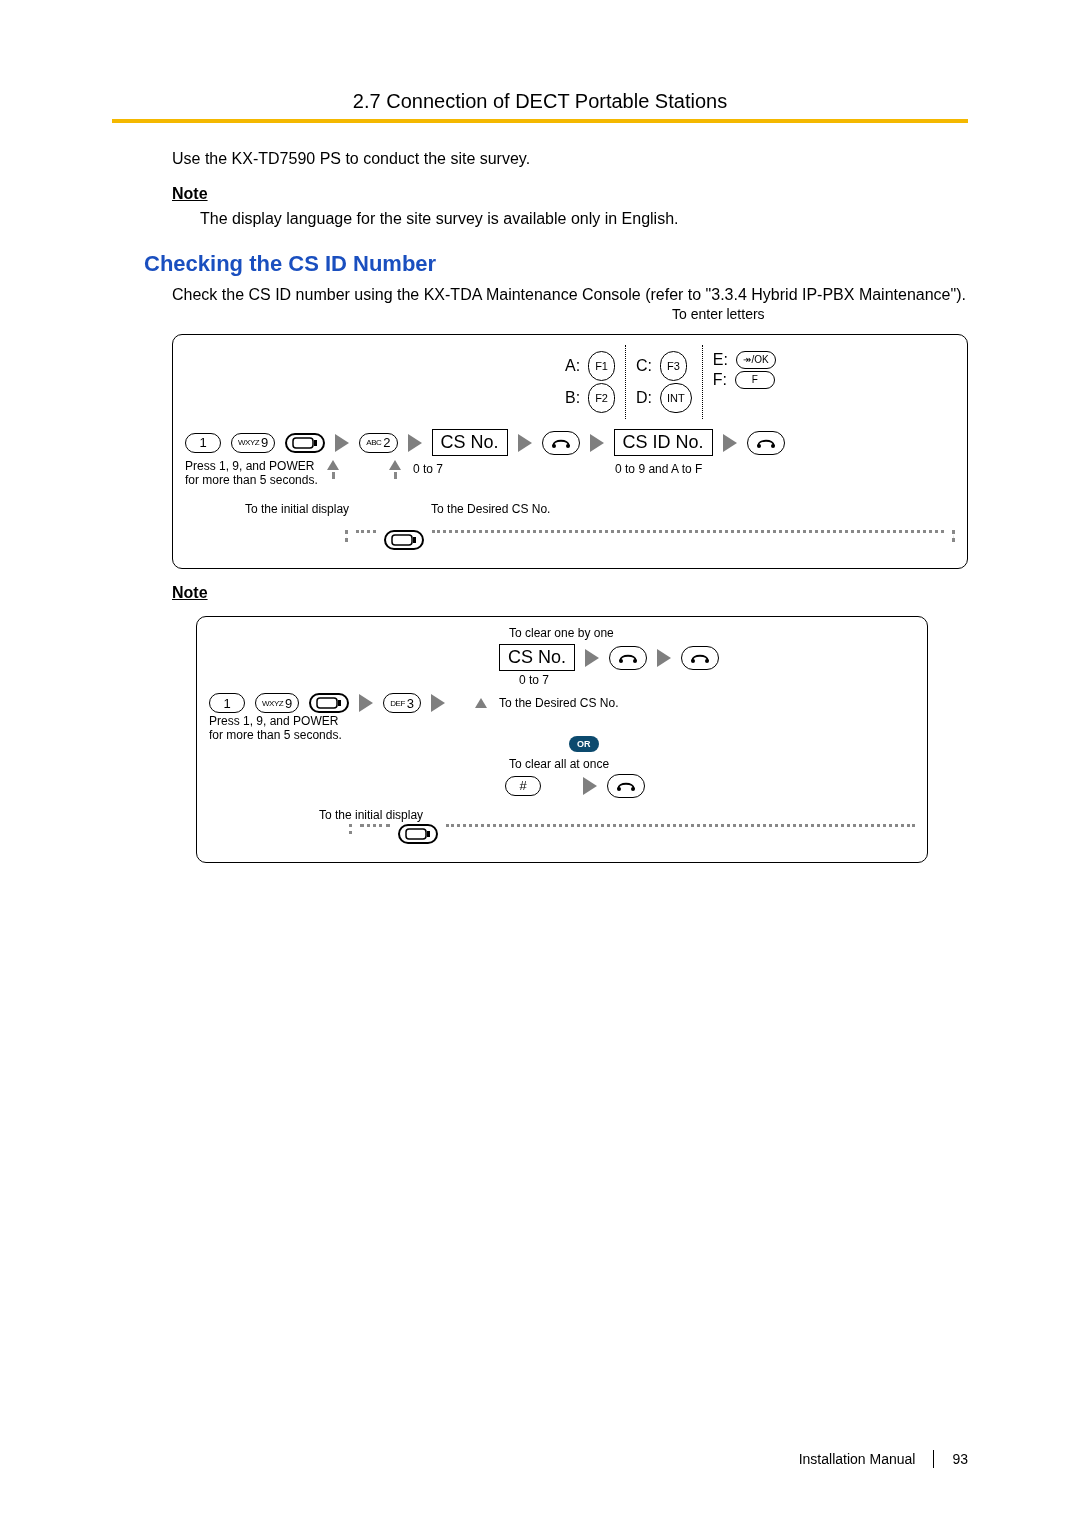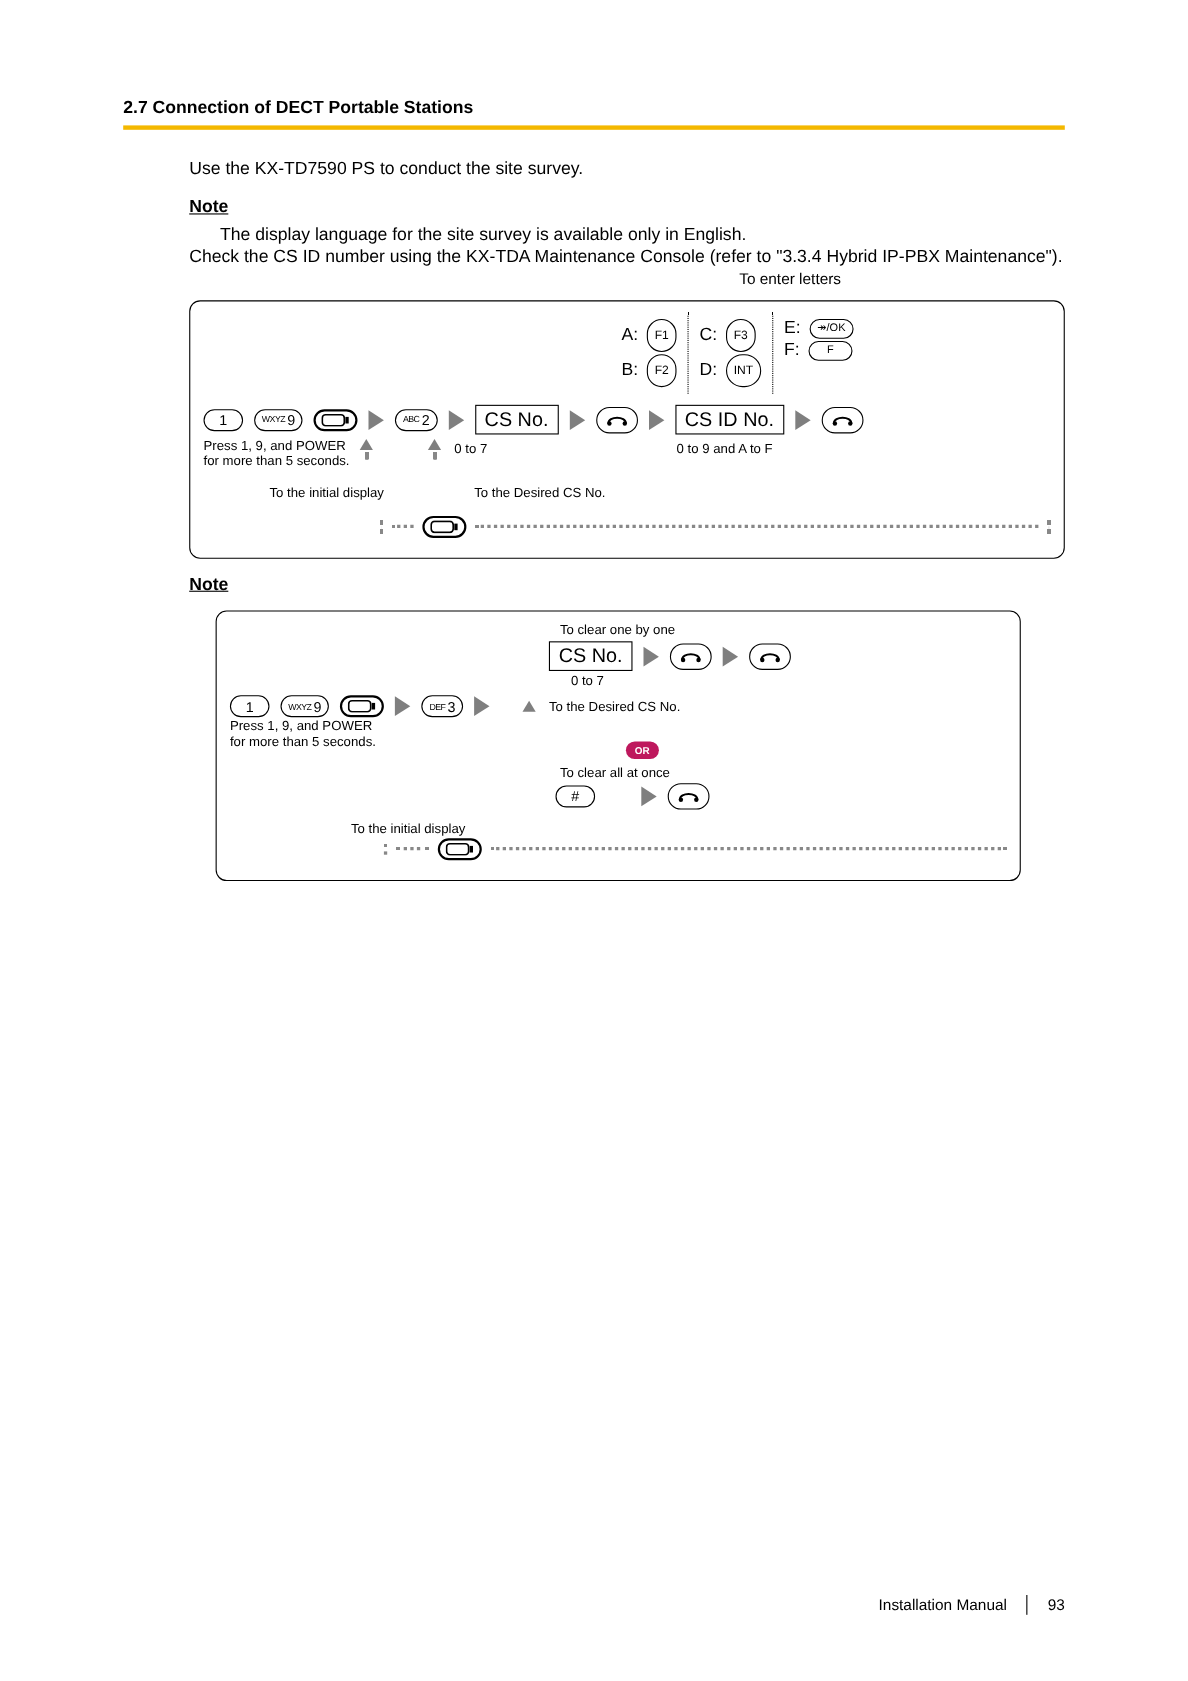--- a/index.html
+++ b/index.html
@@ -4,7 +4,7 @@
 <style>
   html,body{margin:0;padding:0;background:#fff;font-family:Arial,Helvetica,sans-serif;color:#000}
   .page{width:1080px;height:1528px;position:relative;box-sizing:border-box;padding:90px 112px 60px 112px}
-  .hdr-right{text-align:left;font-size:16px;font-weight:bold;margin-bottom:6px}
+  .hdr-right{text-align:center;font-size:20px;font-weight:normal;margin-bottom:6px}
   .hr-divider{height:4px;background:#f4b800;margin-bottom:26px}
   .h1{font-size:31px;font-weight:bold;margin:0 0 18px 0}
   .body-indent{padding-left:60px;font-size:16px;line-height:1.3}

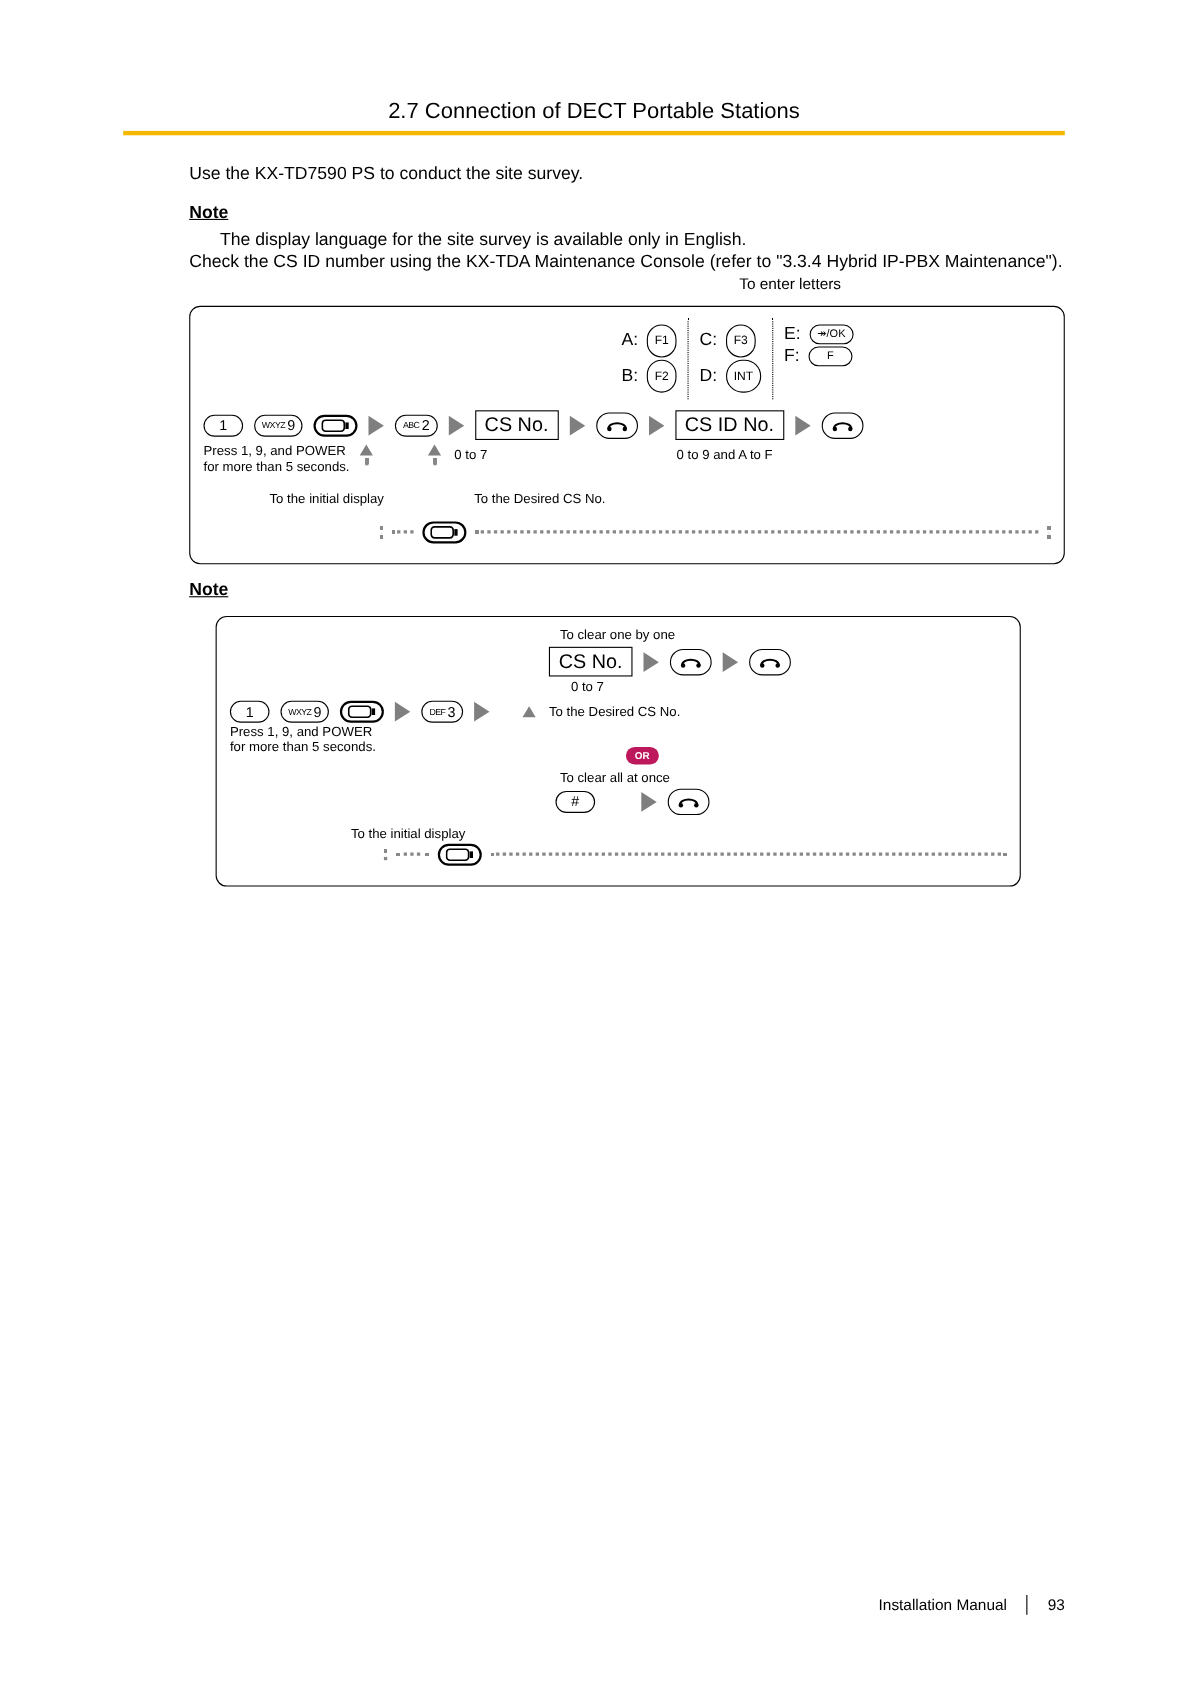--- a/index.html
+++ b/index.html
@@ -56,6 +56,7 @@
     <div style="padding-left:28px">The display language for the site survey is available only in English.</div>
   </div>
 
+  <h2 class="h2" style="padding-left:32px">Checking the CS ID Number</h2>
   <div class="body-indent">Check the CS ID number using the KX-TDA Maintenance Console (refer to "3.3.4 Hybrid IP-PBX Maintenance").</div>
 
 

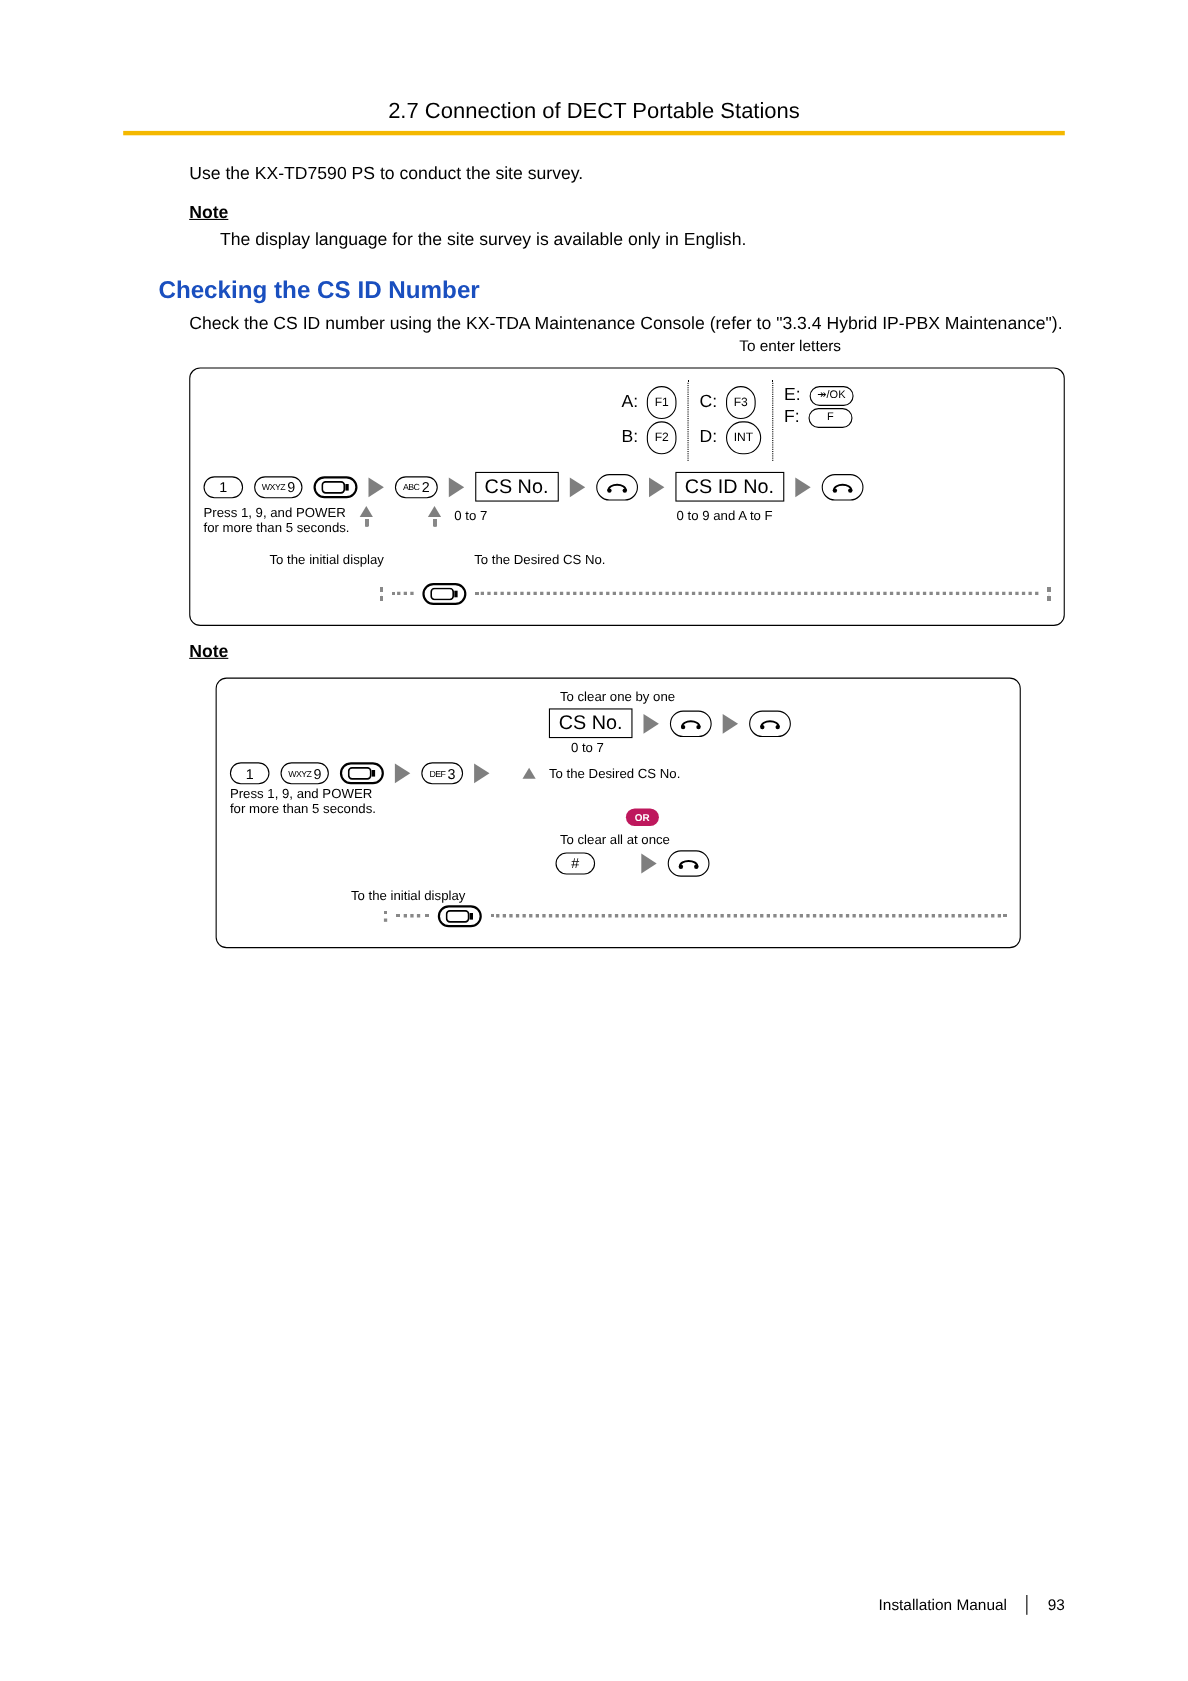--- a/index.html
+++ b/index.html
@@ -34,7 +34,7 @@
   .footer{position:absolute;bottom:60px;right:112px;font-size:14px;display:flex;align-items:center;gap:18px}
   .vline{width:1px;height:18px;background:#000}
   .grid-notes{display:flex;gap:20px;align-items:flex-start;margin-top:4px}
-  .return-row{display:flex;align-items:center;gap:8px;margin-top:14px}
+  .return-row{display:flex;align-items:flex-start;gap:8px;margin-top:14px}
   .return-row .tolabel{font-size:12px;margin-right:6px}
   .subcap{font-size:12px;margin-left:4px}
   .stack{display:flex;flex-direction:column;align-items:flex-start;gap:2px}

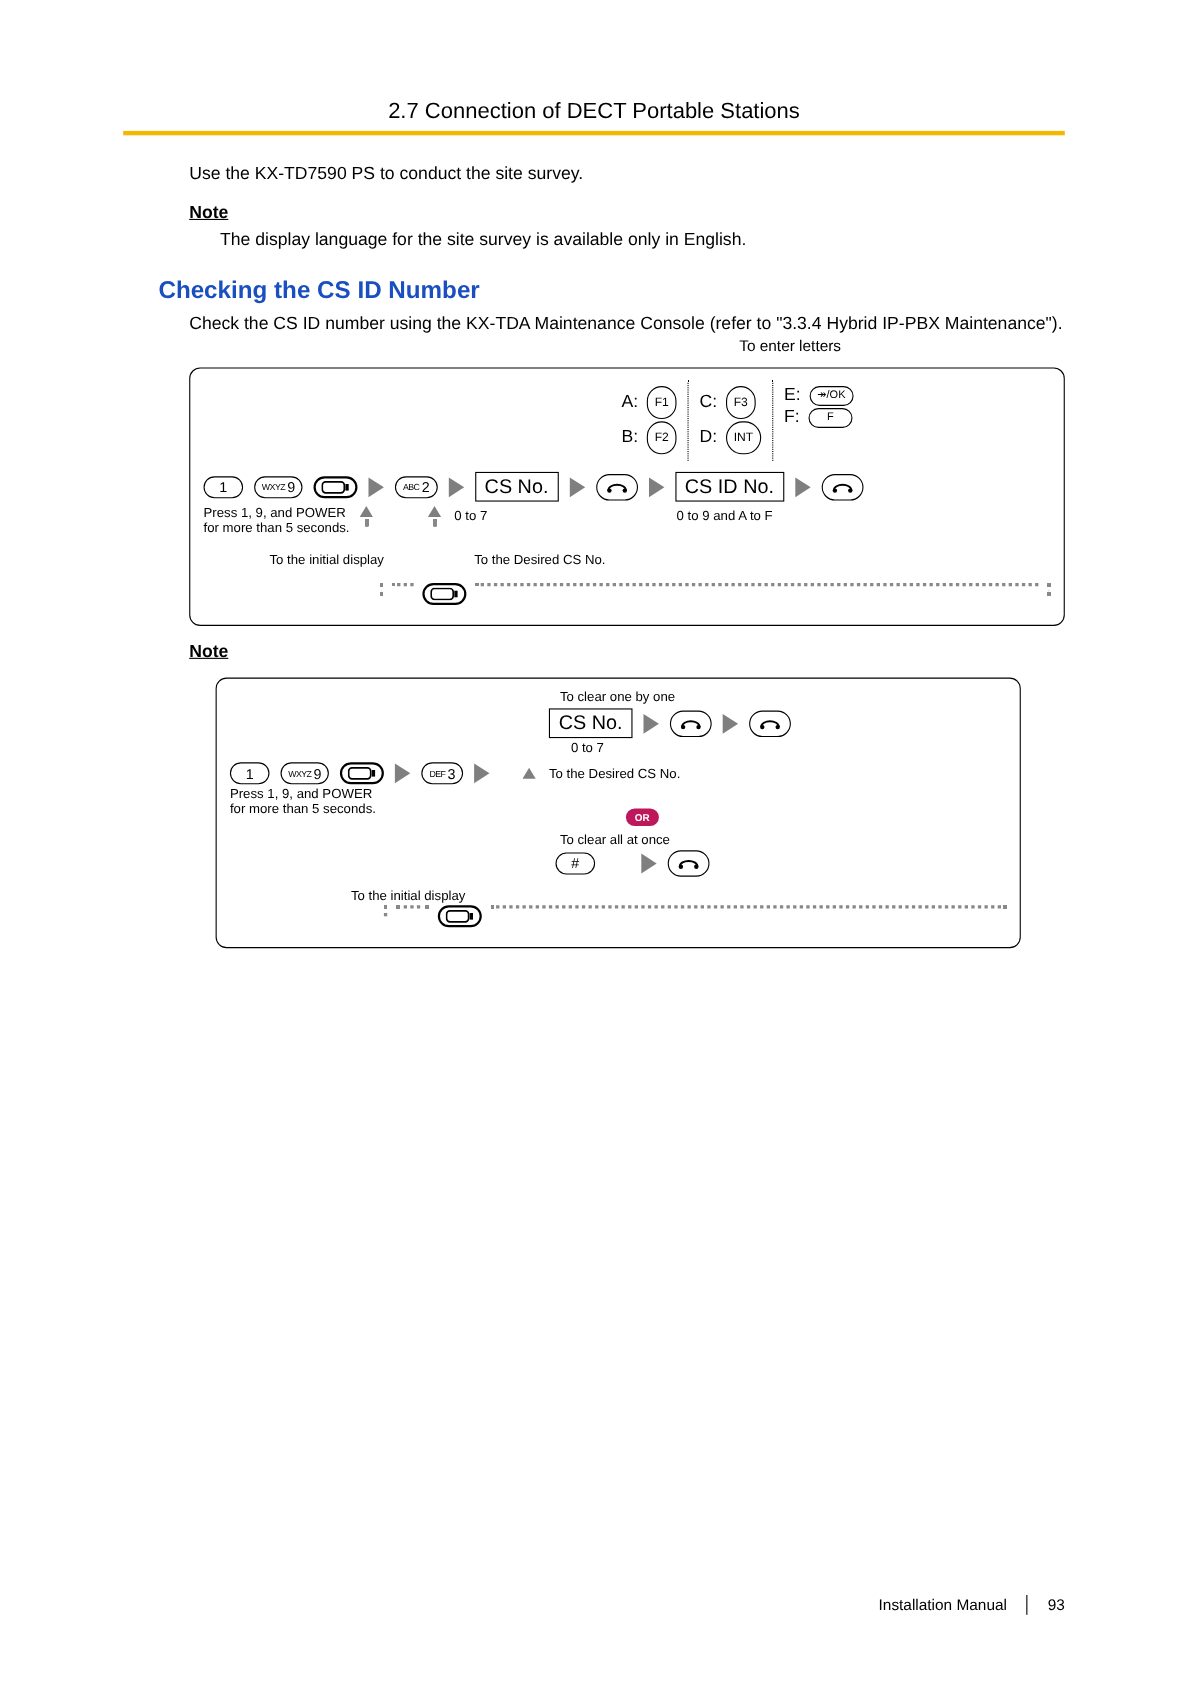--- a/index.html
+++ b/index.html
@@ -39,7 +39,7 @@
   .subcap{font-size:12px;margin-left:4px}
   .stack{display:flex;flex-direction:column;align-items:flex-start;gap:2px}
   .col-center{display:flex;flex-direction:column;align-items:center;gap:2px}
-  .or-pill{display:inline-flex;align-items:center;justify-content:center;background:#be185d;color:#fff;border-radius:999px;font-size:9px;font-weight:bold;padding:3px 8px}
+  .or-pill{display:inline-flex;align-items:center;justify-content:center;background:#0c4a6e;color:#fff;border-radius:999px;font-size:9px;font-weight:bold;padding:3px 8px}
 </style>
 </head>
 <body>

